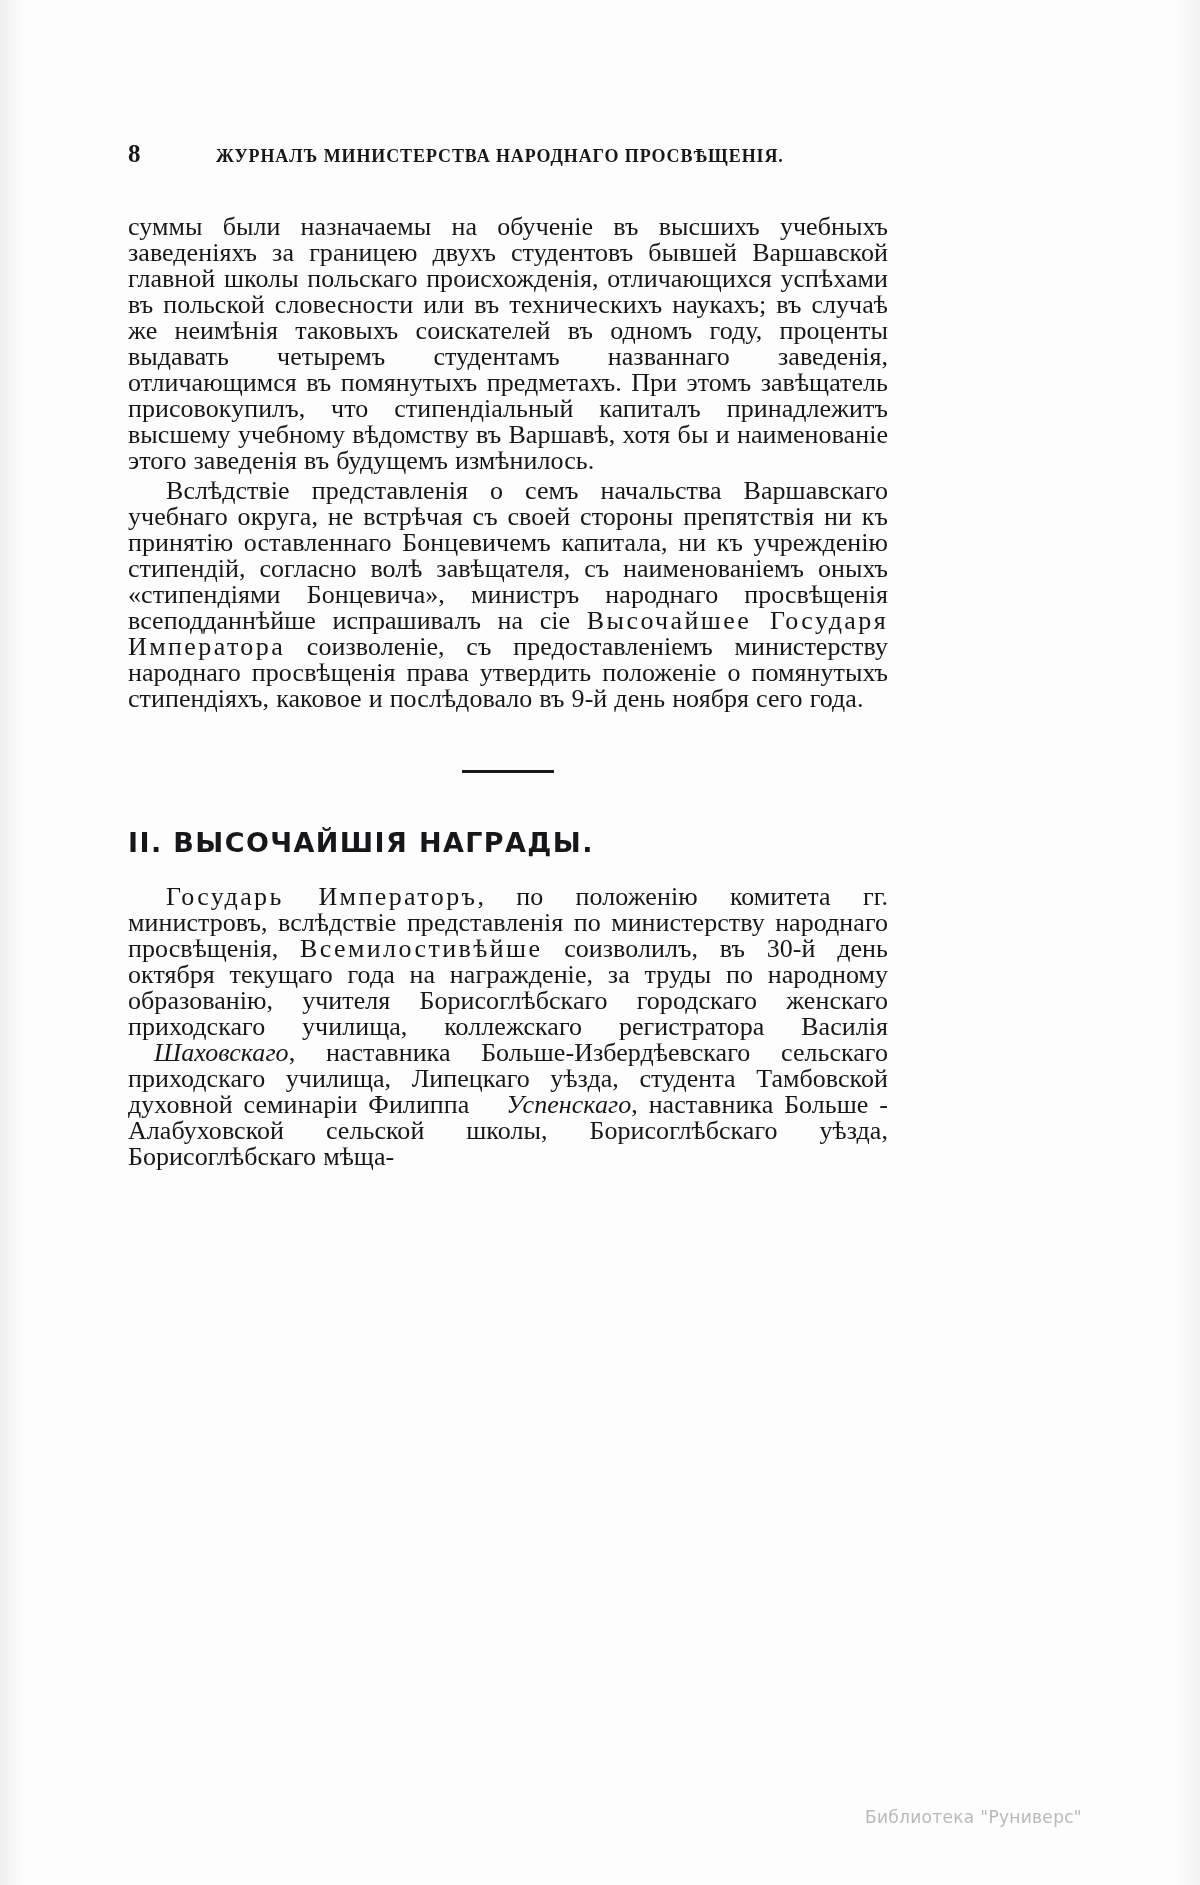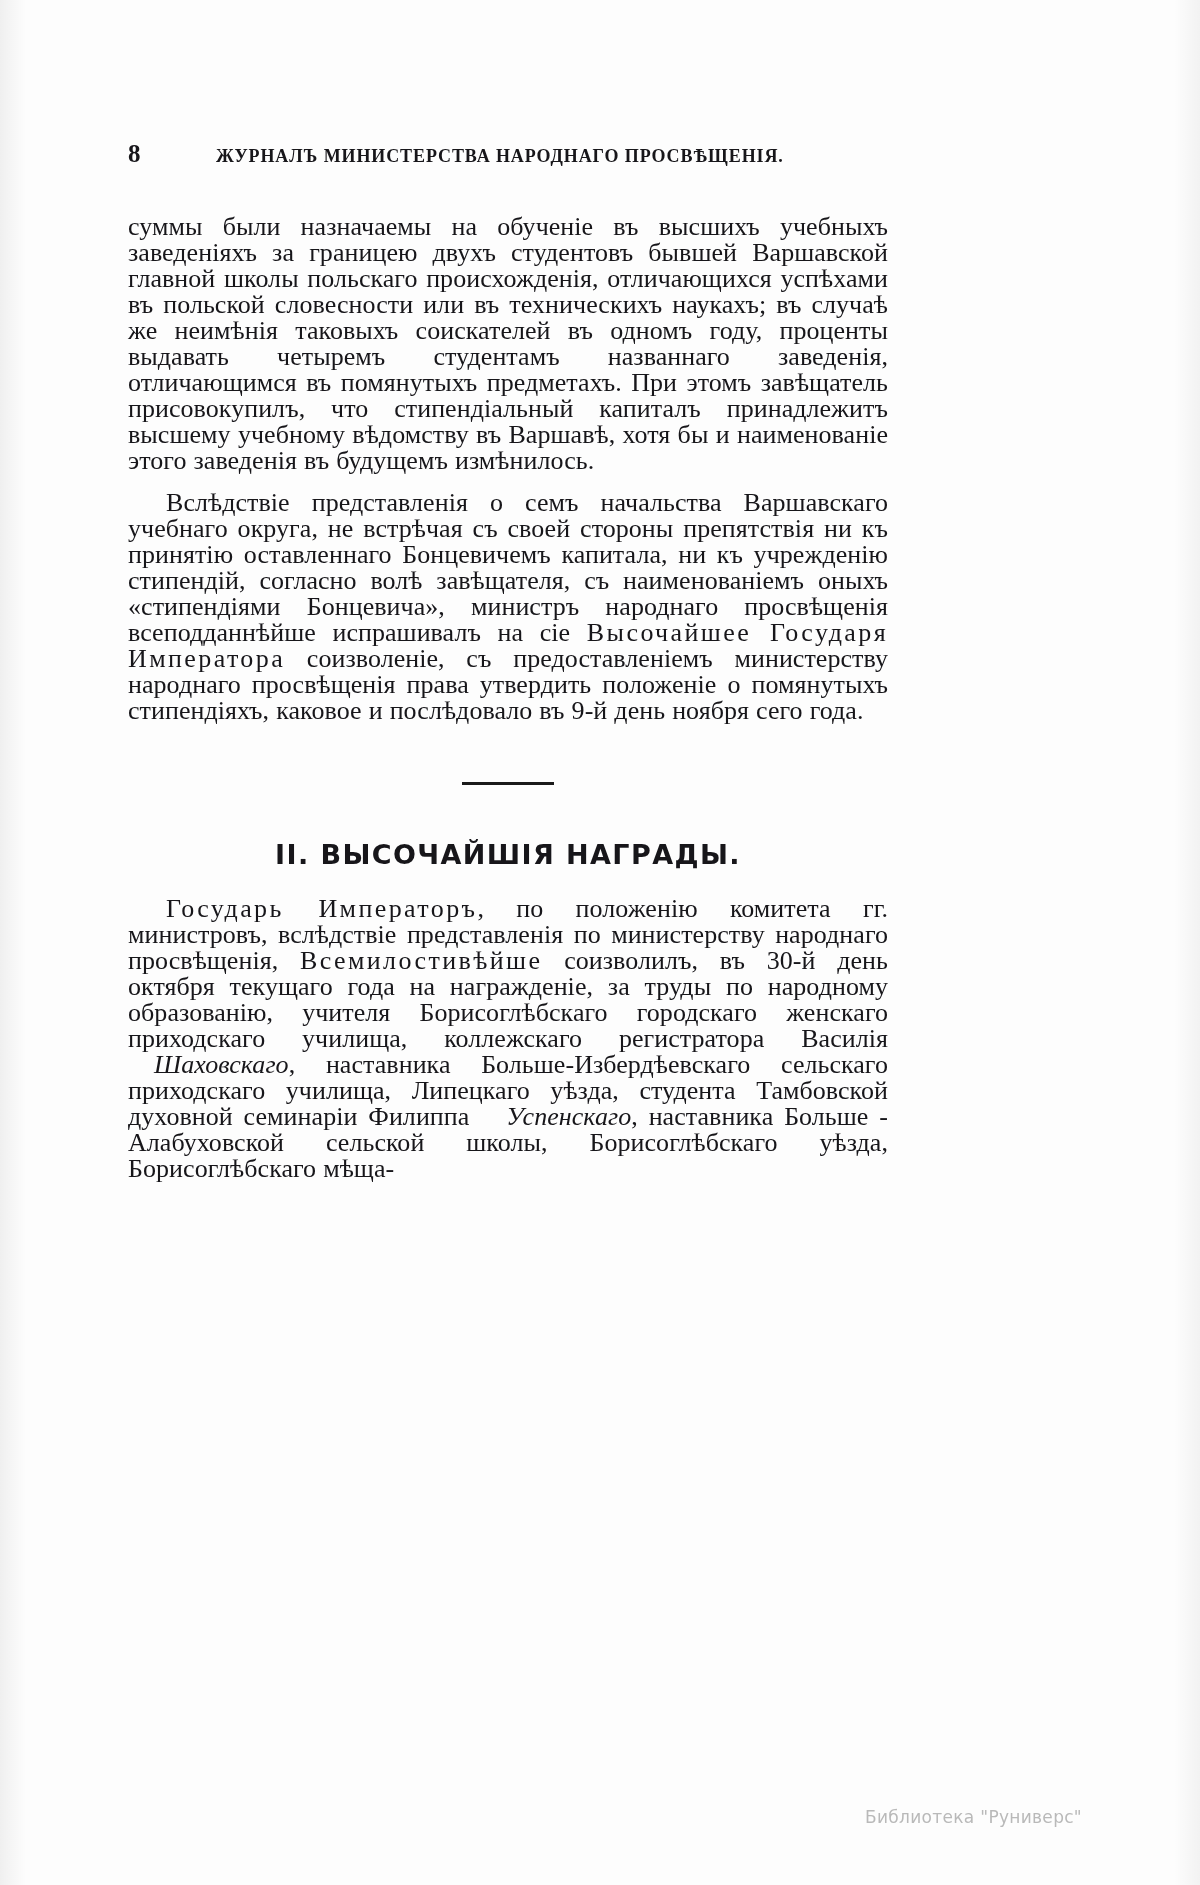--- a/index.html
+++ b/index.html
@@ -64,7 +64,7 @@
     text-indent: 38px;
   }
   p.body-par + p.body-par {
-    margin-top: 16px;
+    margin-top: 4px;
   }
   
   .divider {

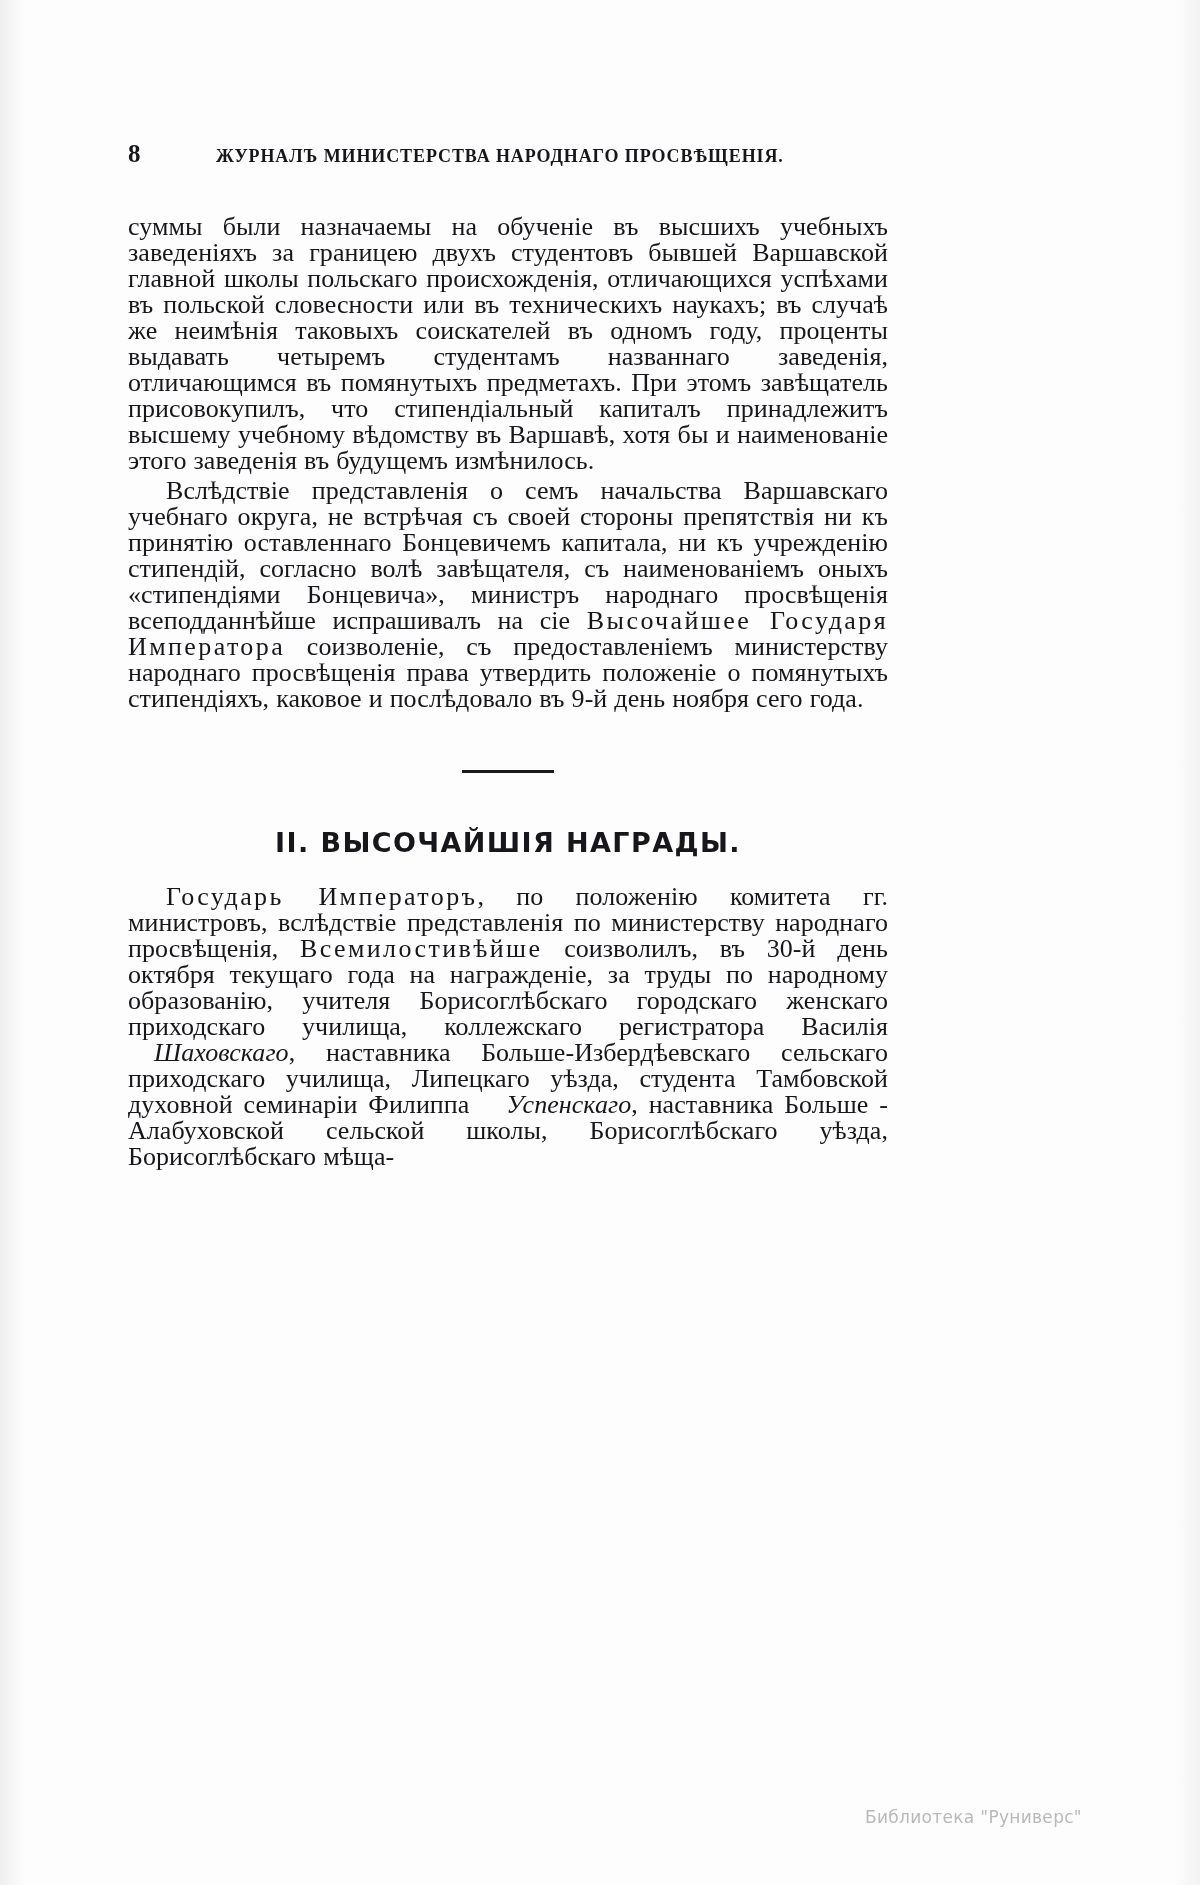--- a/index.html
+++ b/index.html
@@ -76,7 +76,7 @@
   
   h2.section-title {
     margin: 0 0 26px 0;
-    text-align: center;
+    text-align: left;
     font-family: "DejaVu Sans", sans-serif;
     font-size: 27px;
     font-weight: 700;

